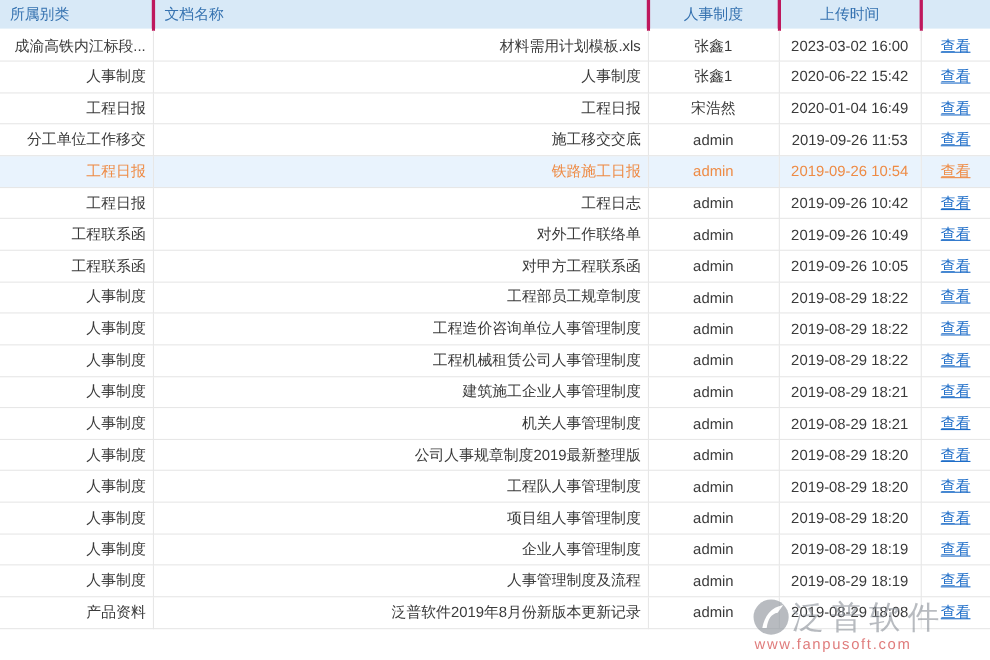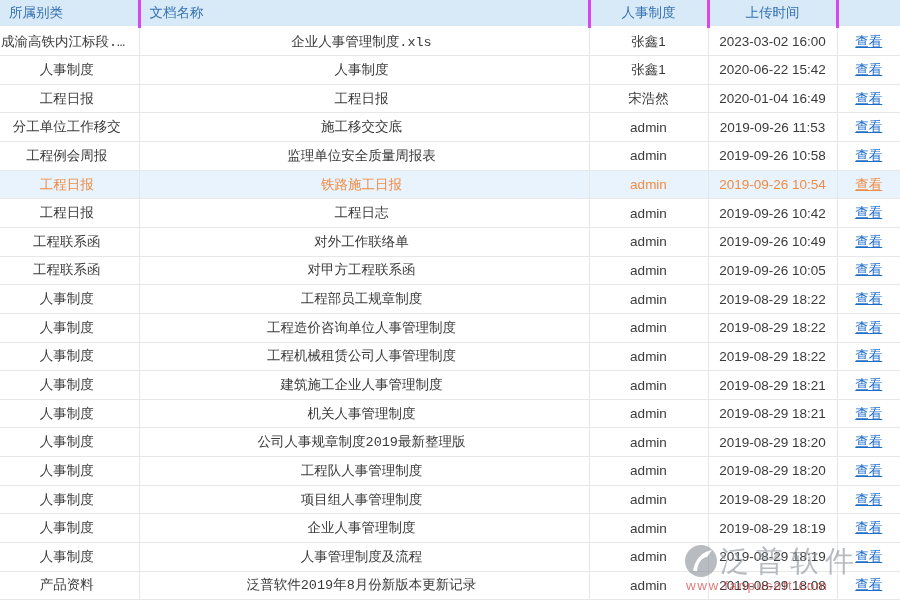--- a/index.html
+++ b/index.html
@@ -39,7 +39,7 @@
     white-space: nowrap;
     overflow: hidden;
   }
-  .doc-table th + th { border-left: 3px solid #d946ef; }
+  .doc-table th + th { border-left: 3px solid #be185d; }
   .doc-table th.col-category,
   .doc-table th.col-doc { text-align: left; padding-left: 9px; }
   .doc-table th.col-uploader,

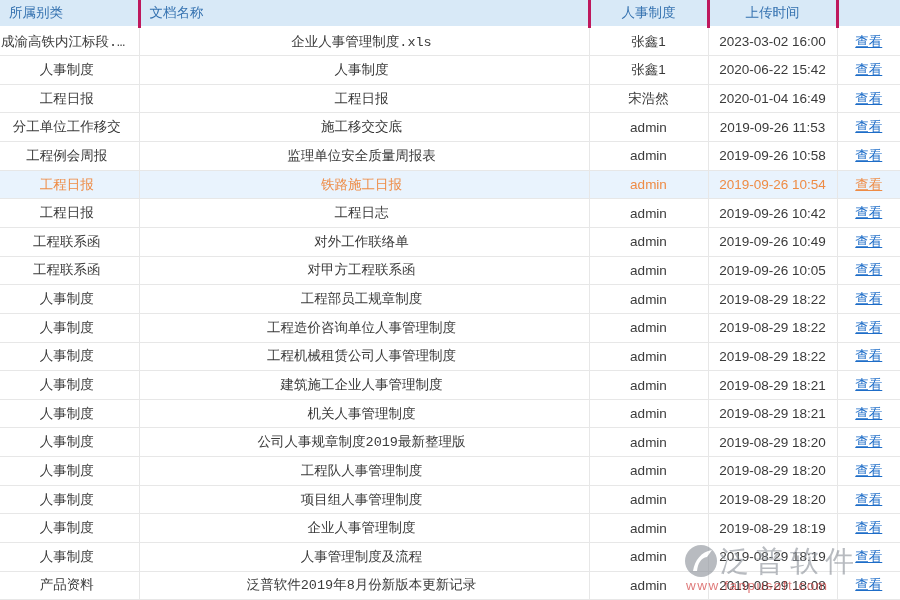--- a/index.html
+++ b/index.html
@@ -59,7 +59,7 @@
   }
   .doc-table td:not(:last-child) { border-right: 1px solid var(--separator); }
   .doc-table td.col-category,
-  .doc-table td.col-doc { text-align: center; padding-left: 1px; font-family: Liberation Mono, monospace; }
+  .doc-table td.col-doc { text-align: right; padding-left: 1px; }
   .doc-table td.col-uploader,
   .doc-table td.col-time,
   .doc-table td.col-action { text-align: center; }

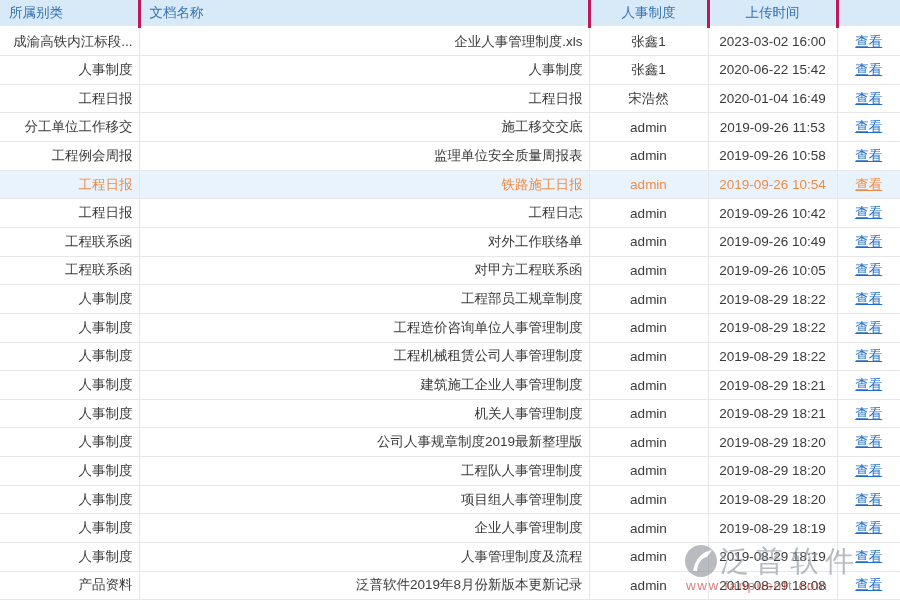--- a/index.html
+++ b/index.html
@@ -130,7 +130,7 @@
     <tbody>
         <tr>
       <td class="col-category">成渝高铁内江标段...</td>
-      <td class="col-doc">企业人事管理制度.xls</td>
+      <td class="col-doc">材料需用计划模板.xls</td>
       <td class="col-uploader">张鑫1</td>
       <td class="col-time">2023-03-02 16:00</td>
       <td class="col-action">

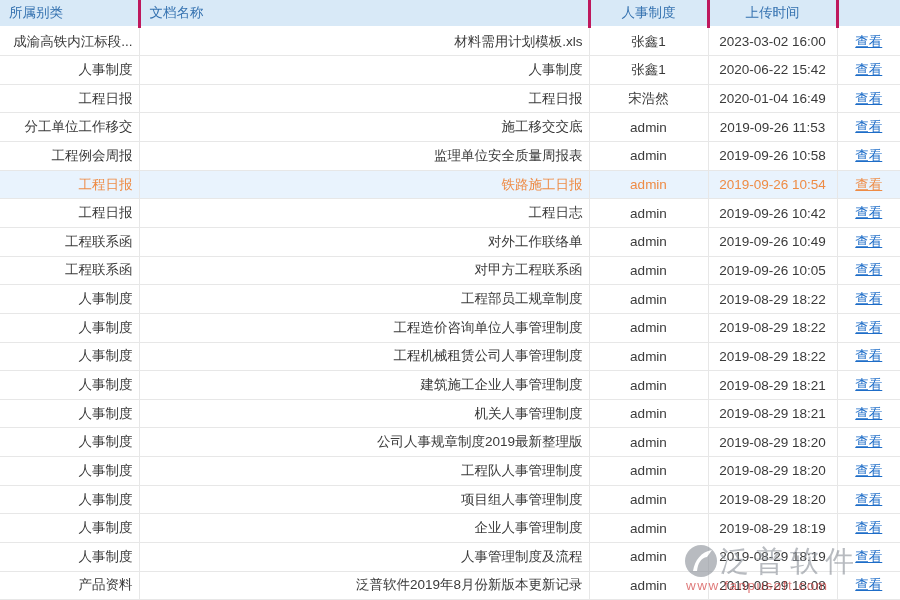--- a/index.html
+++ b/index.html
@@ -164,15 +164,6 @@
         <a class="view-link" href="#">查看</a>
       </td>
     </tr>
-        <tr>
-      <td class="col-category">工程例会周报</td>
-      <td class="col-doc">监理单位安全质量周报表</td>
-      <td class="col-uploader">admin</td>
-      <td class="col-time">2019-09-26 10:58</td>
-      <td class="col-action">
-        <a class="view-link" href="#">查看</a>
-      </td>
-    </tr>
         <tr class="highlighted">
       <td class="col-category">工程日报</td>
       <td class="col-doc">铁路施工日报</td>

